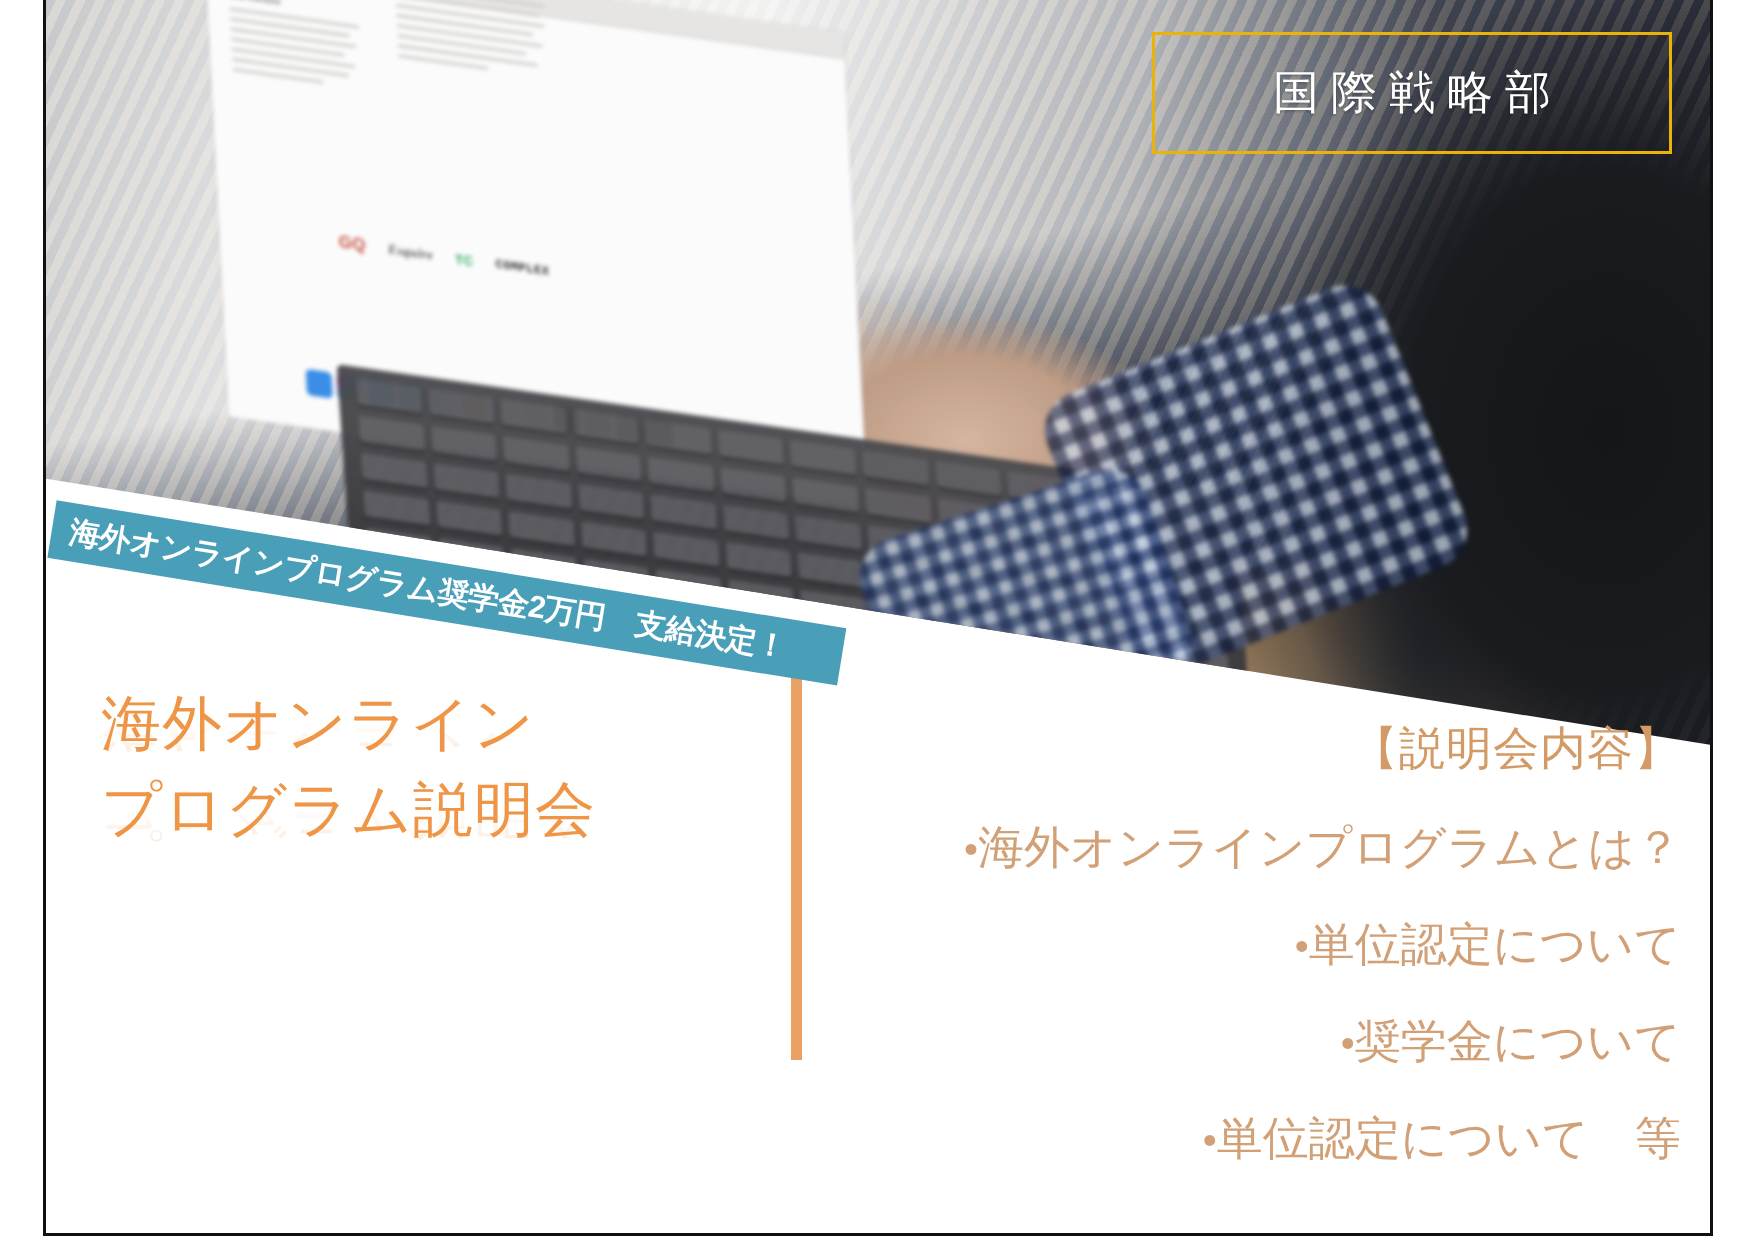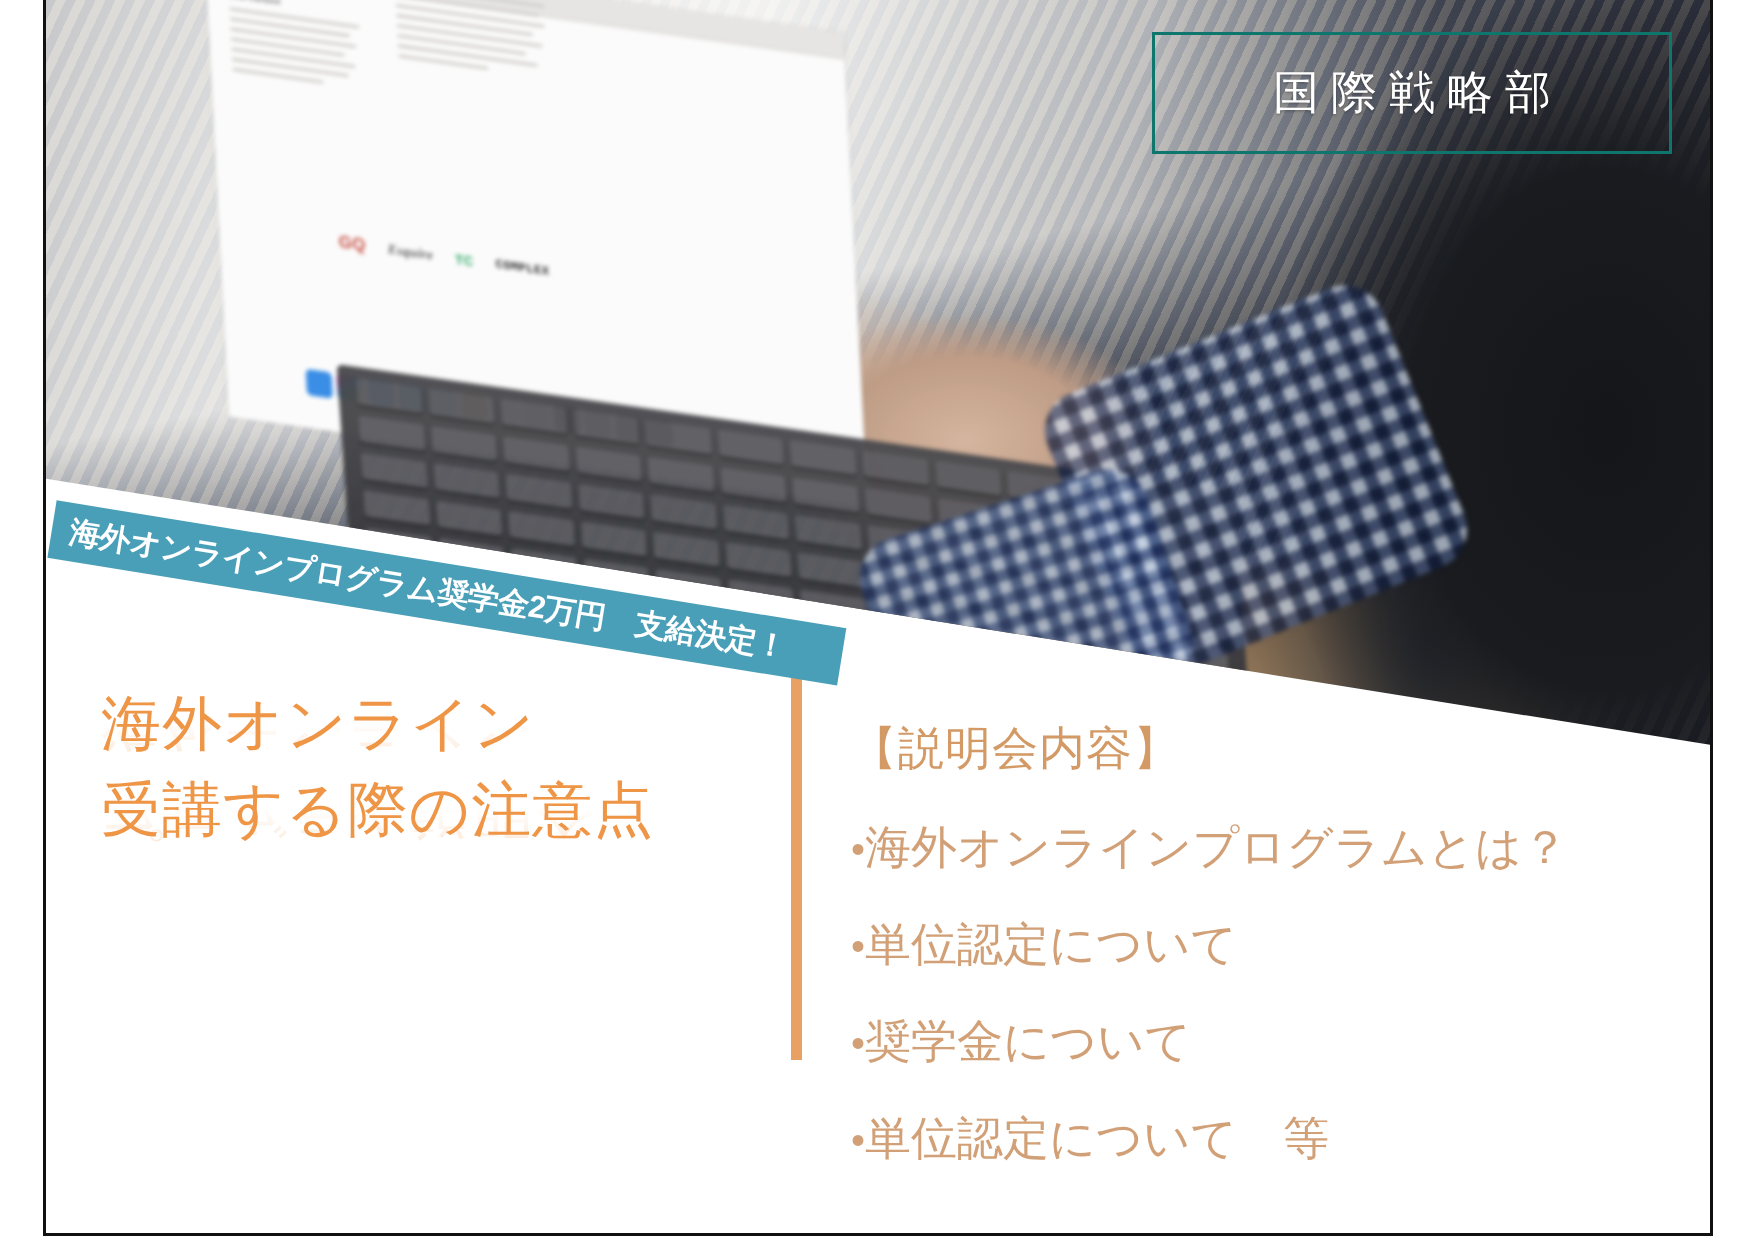--- a/index.html
+++ b/index.html
@@ -137,7 +137,7 @@
     position: absolute;
     right: 38px; top: 32px;
     width: 520px; height: 122px;
-    border: 3px solid #0f766e;
+    border: 3px solid #eab308;
     display: flex; align-items: center; justify-content: center;
     z-index: 30;
   }

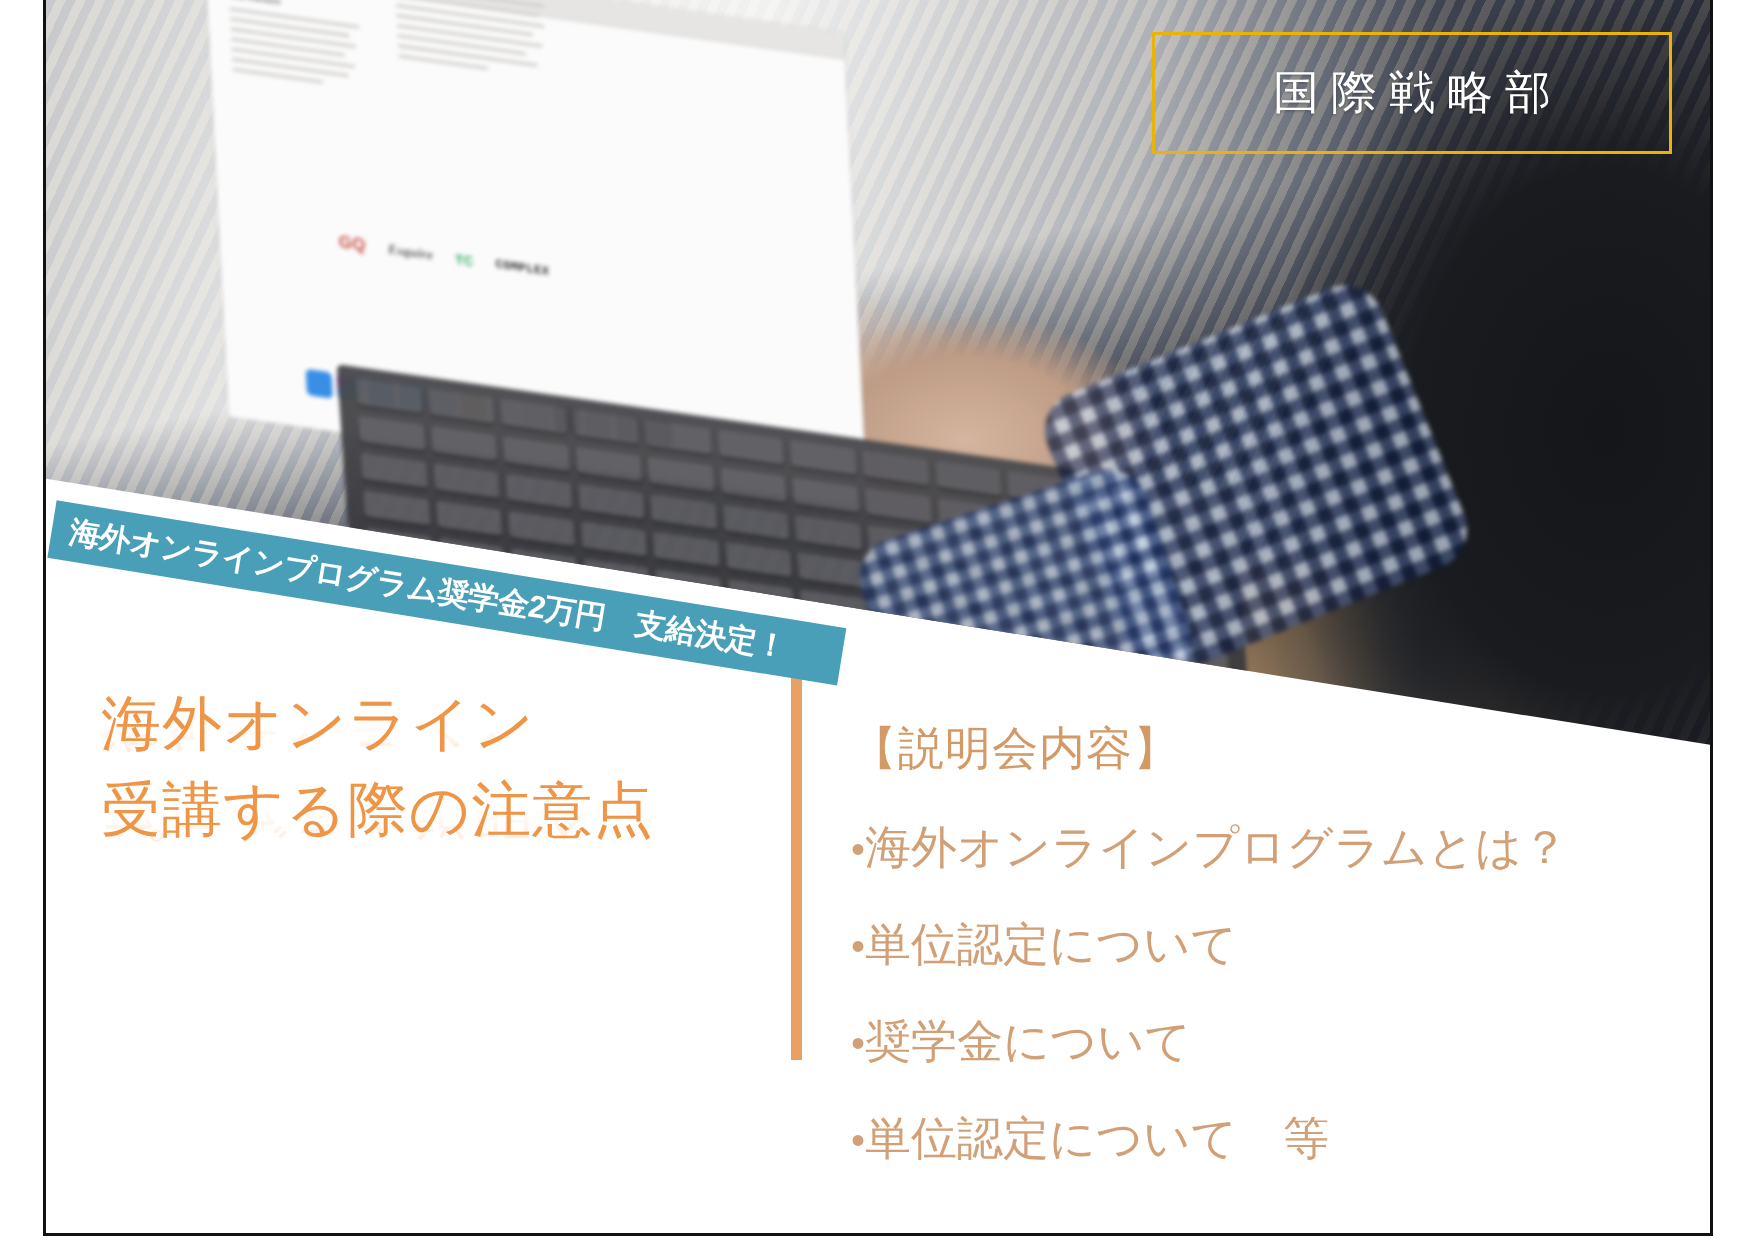--- a/index.html
+++ b/index.html
@@ -215,6 +215,7 @@
     position: absolute;
     left: 805px; top: 58px;
     width: 830px;
+    text-align: right;
   }
   .content-head {
     font-size: 46px;

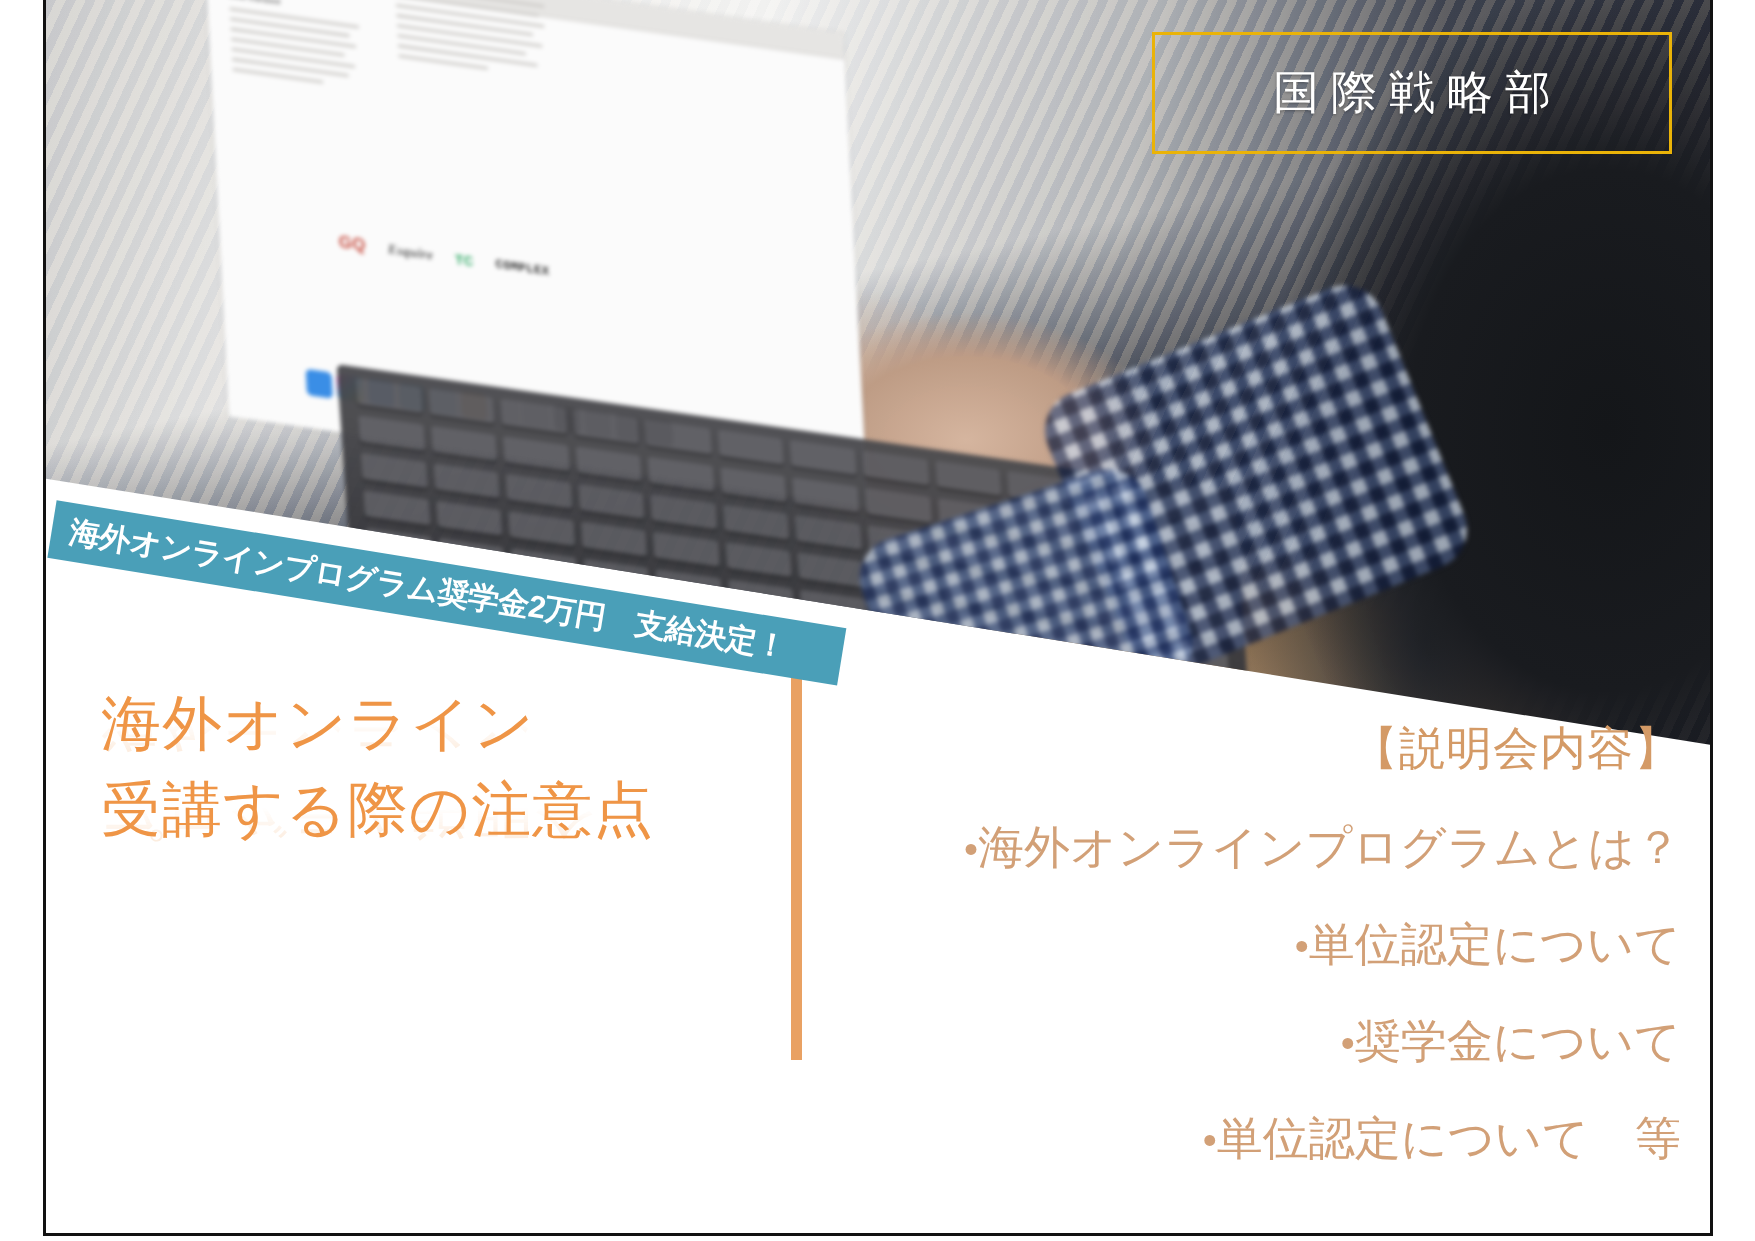--- a/index.html
+++ b/index.html
@@ -383,7 +383,7 @@
 
     <div class="title-block">
       <div class="title-line l1" id="t1" data-echo="海外オンライン">海外オンライン</div>
-      <div class="title-line l2" id="t2" data-echo="プログラム説明会">受講する際の注意点</div>
+      <div class="title-line l2" id="t2" data-echo="プログラム説明会">プログラム説明会</div>
     </div>
 
     <div class="divider"></div>

